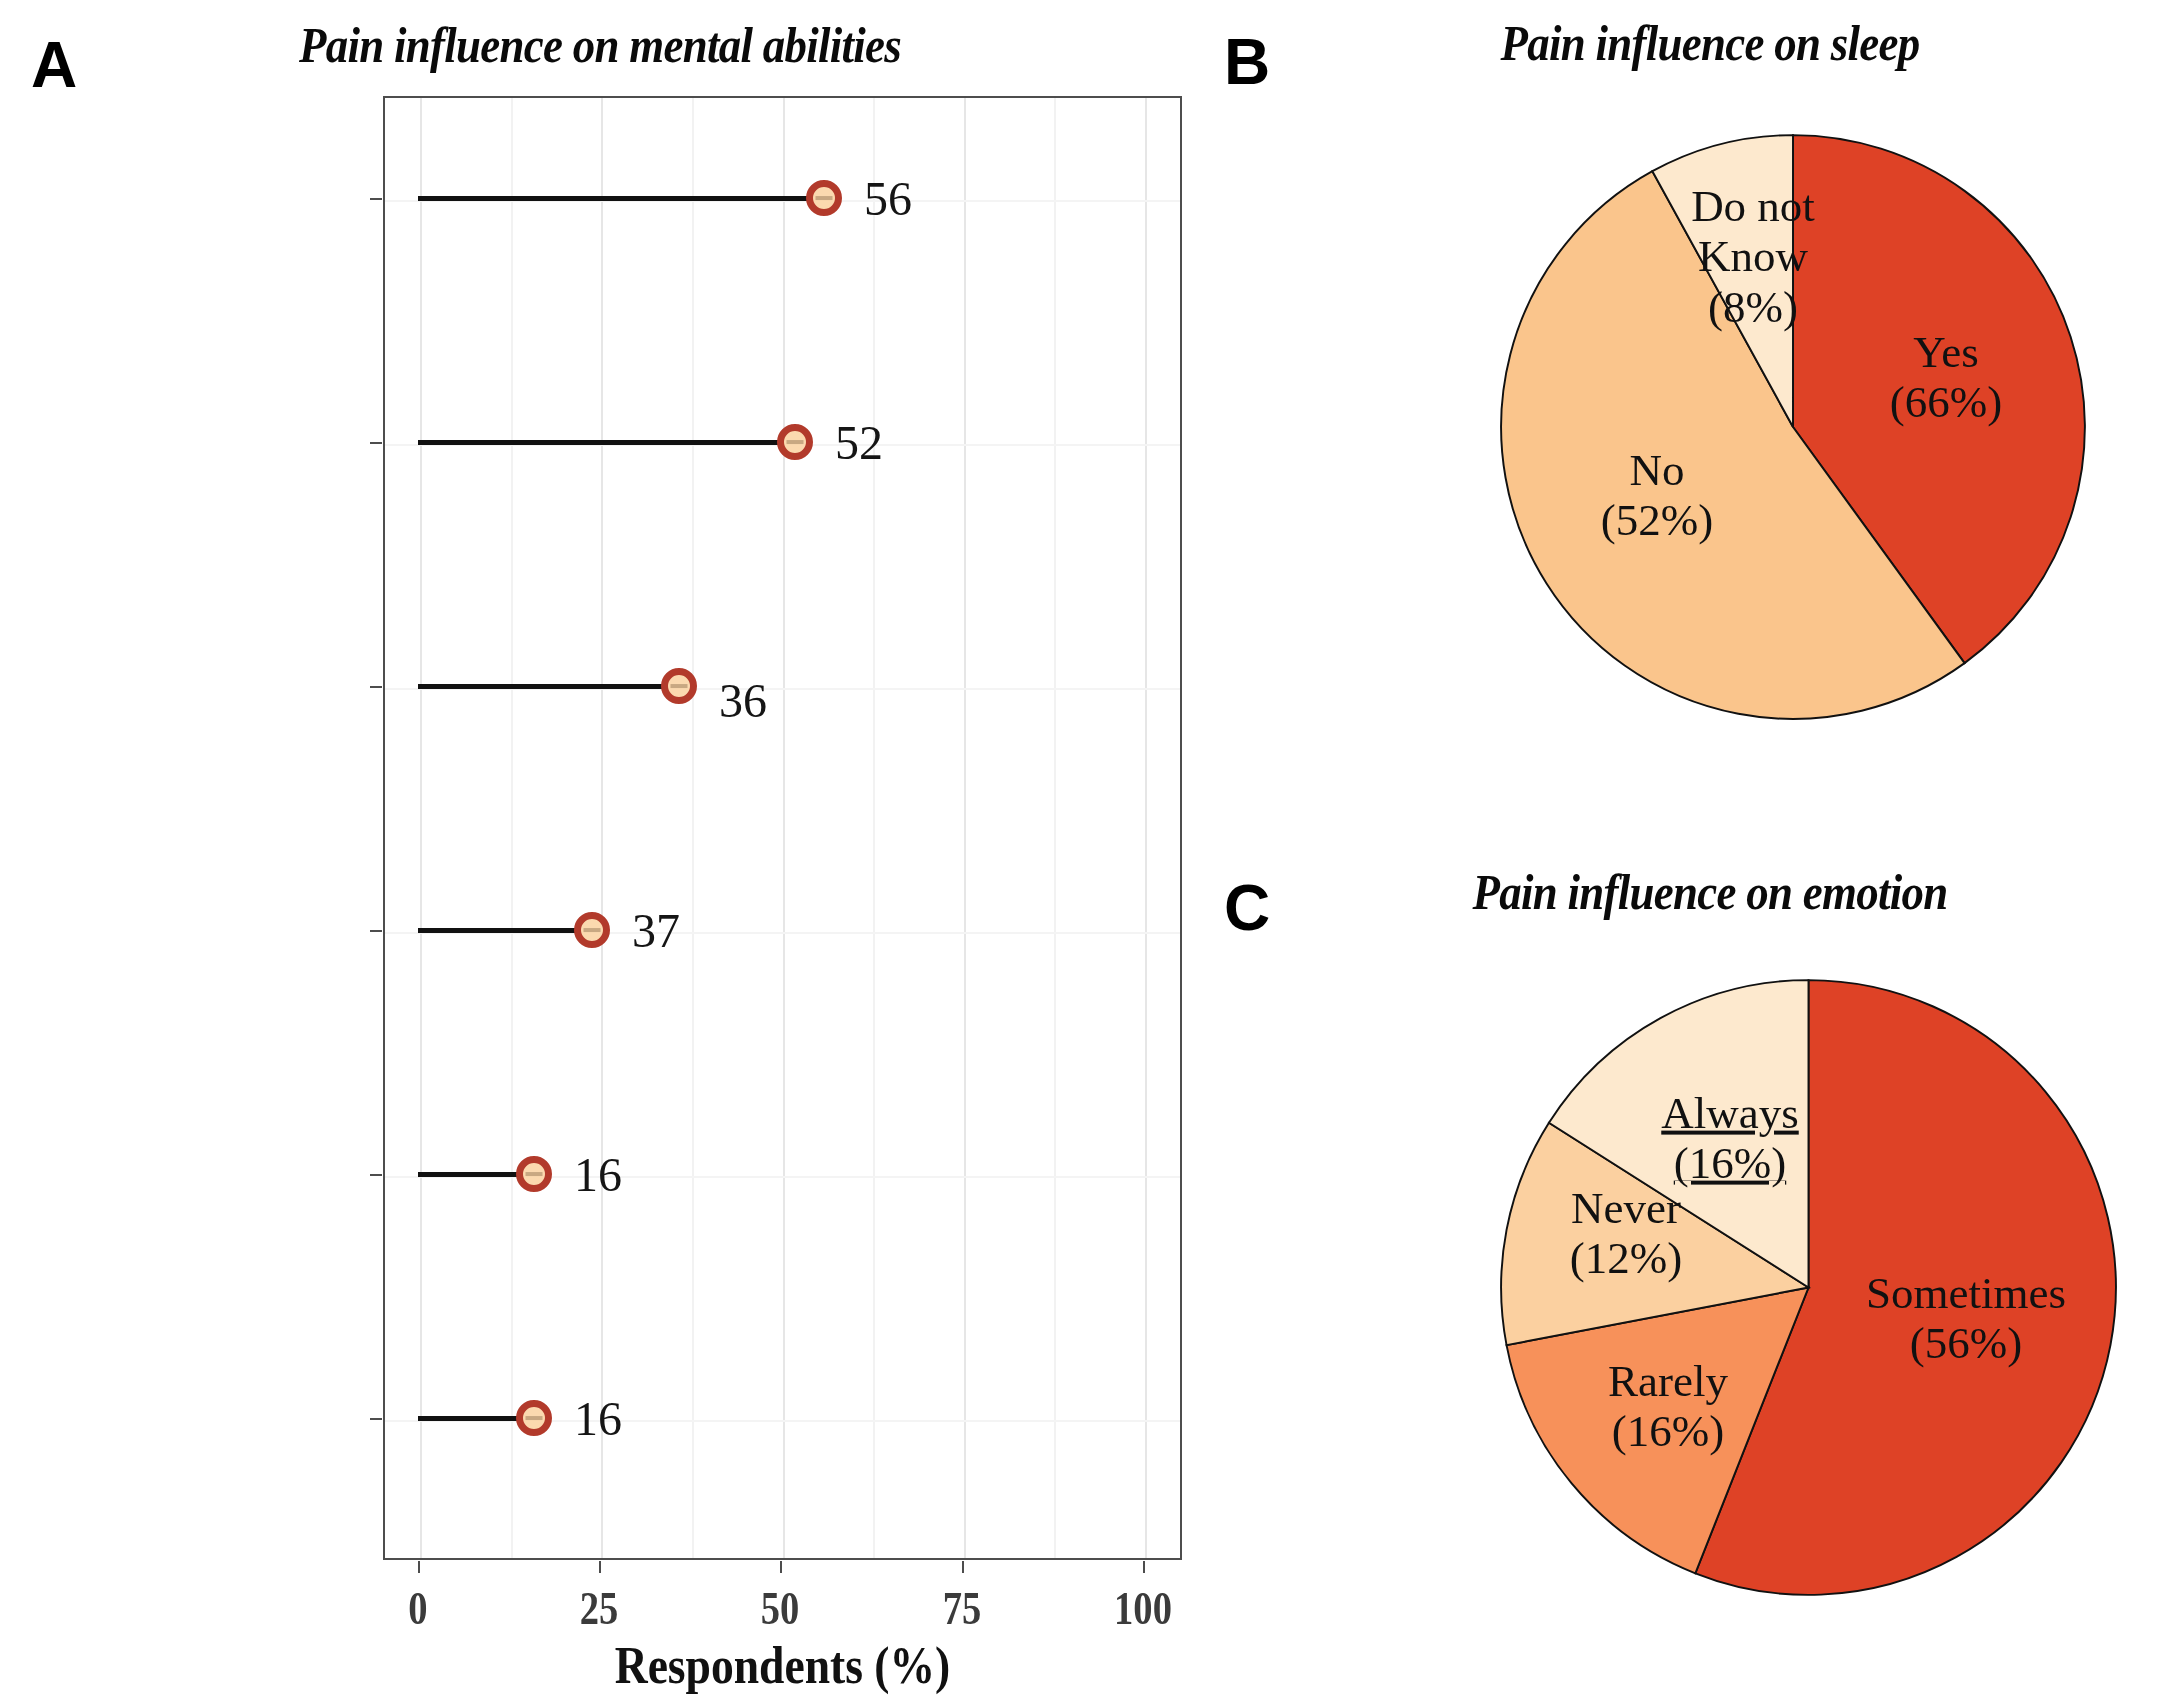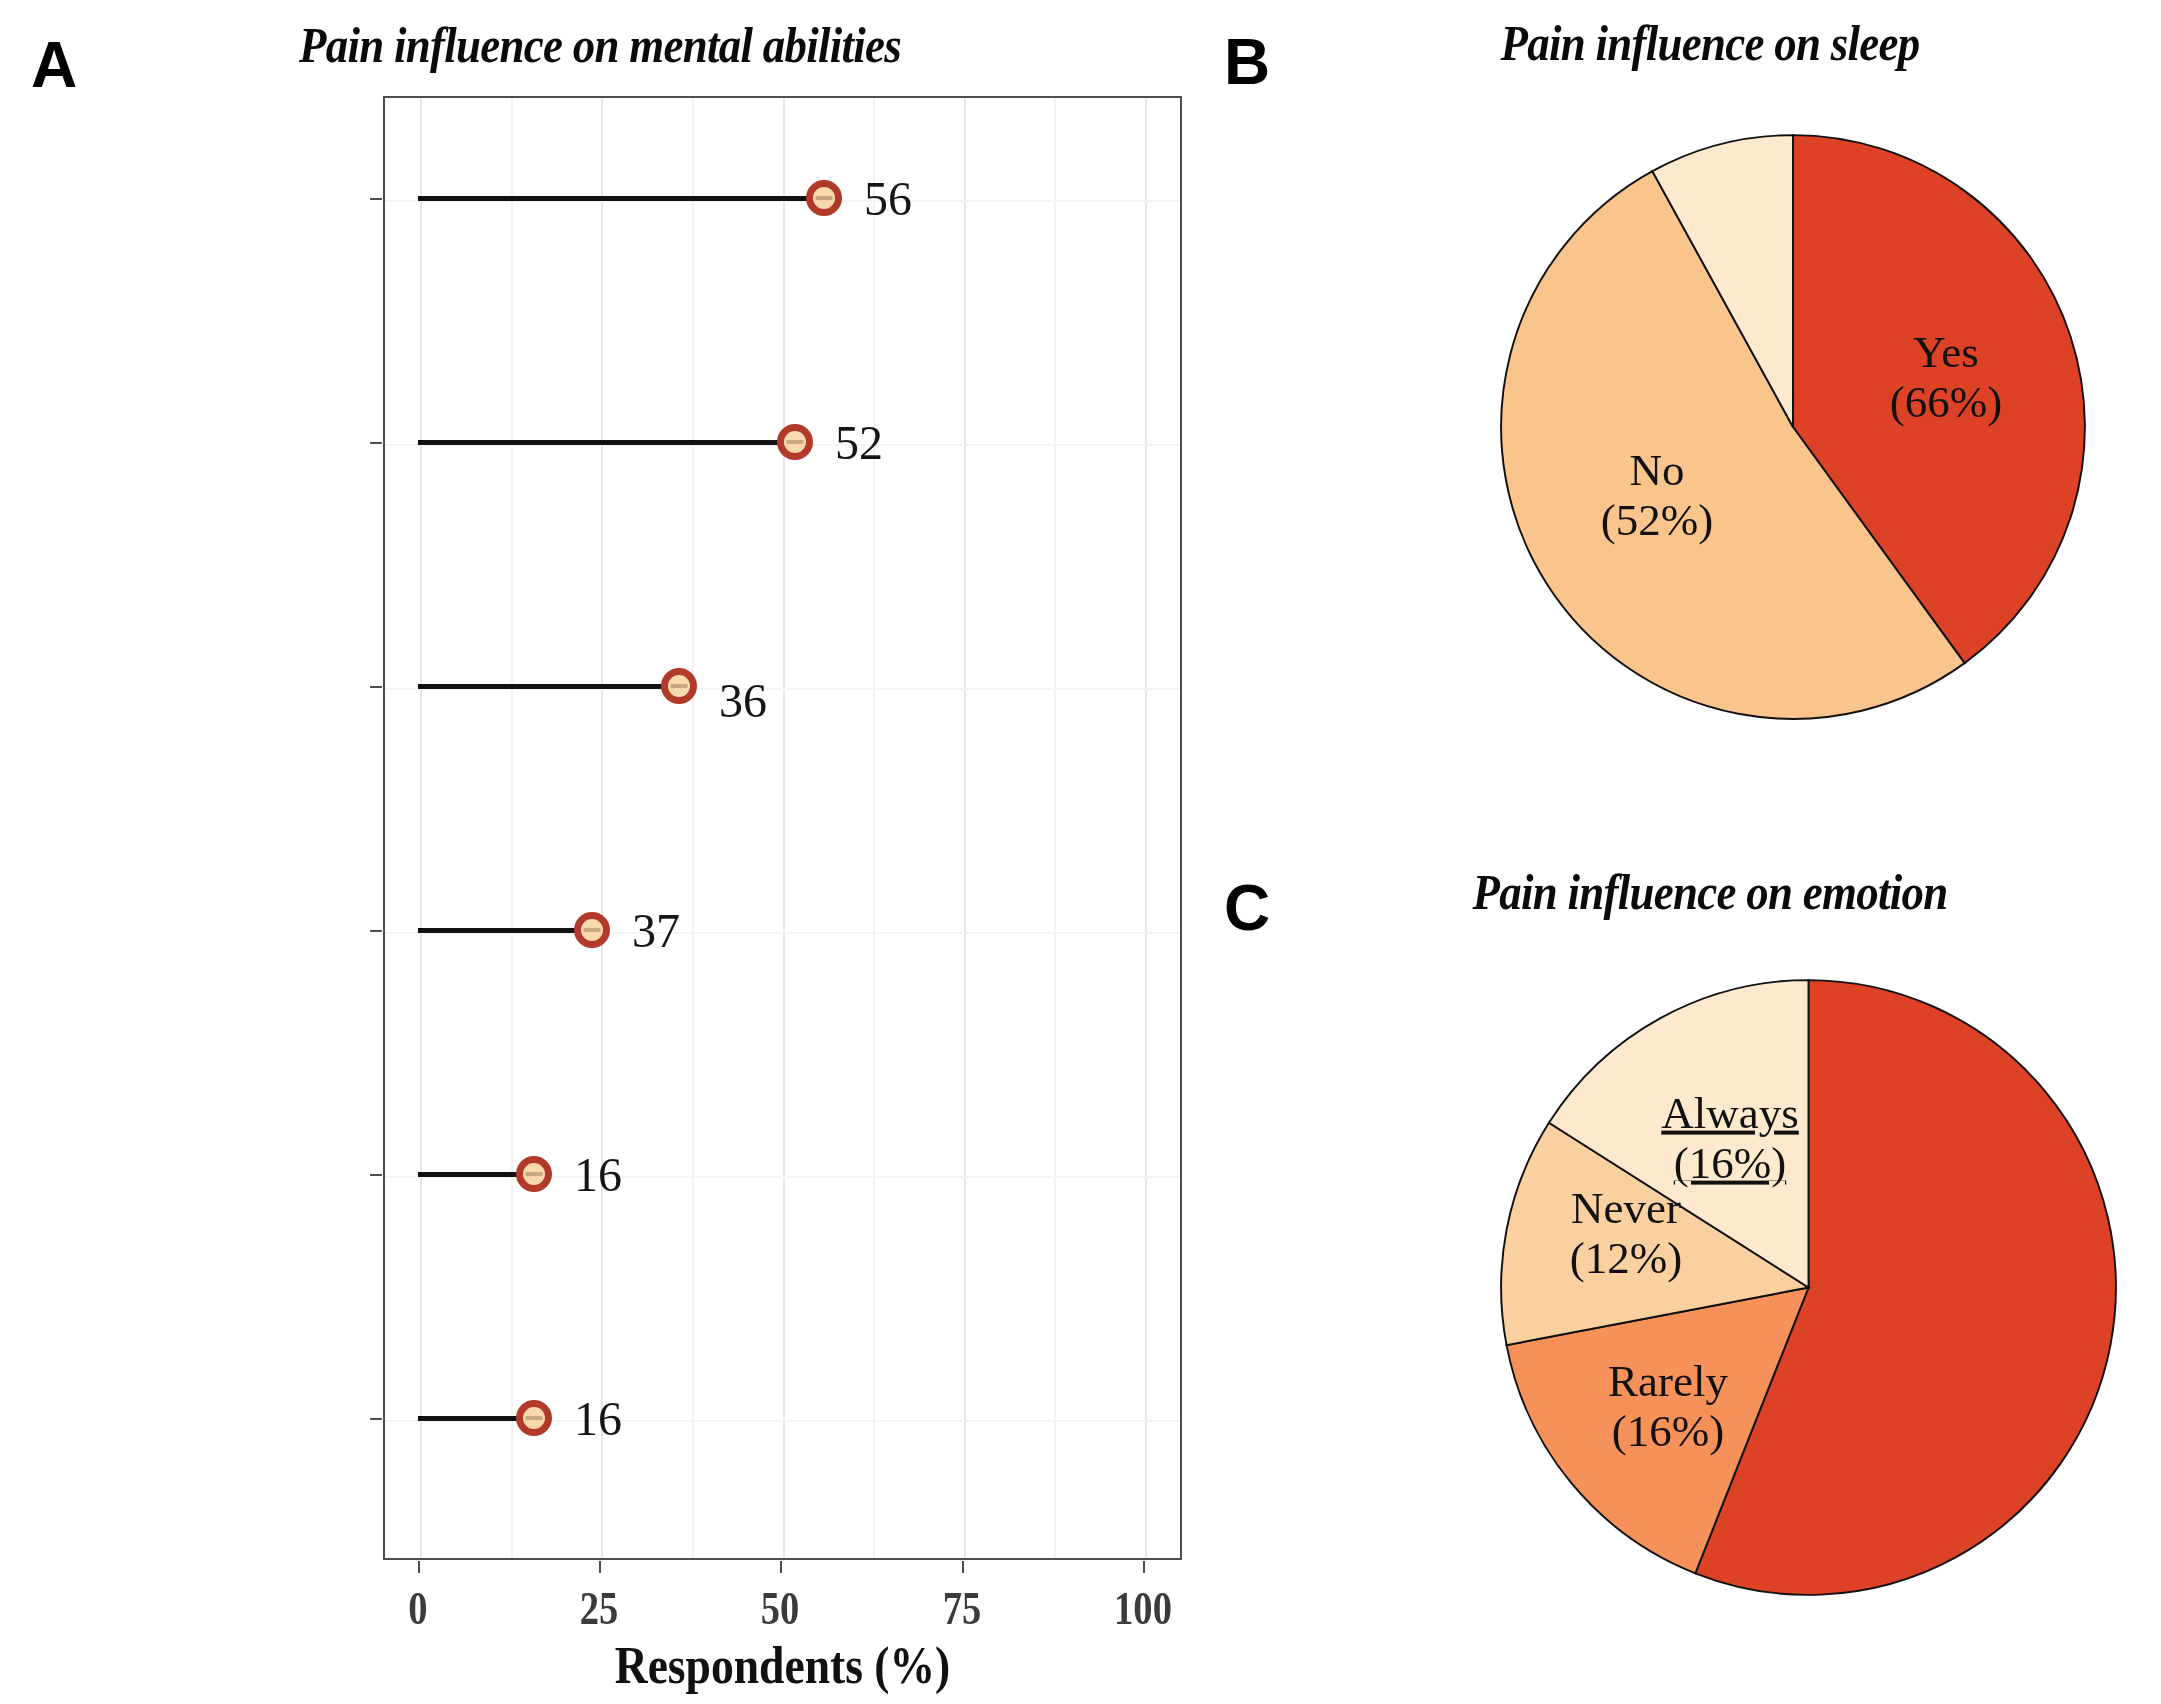--- a/index.html
+++ b/index.html
@@ -207,6 +207,9 @@
 (66%)</div>
       <div class="slice-label" style="left: 159px; top: 363px;">No
 (52%)</div>
+      <div class="slice-label" style="left: 255px; top: 125px;">Do not
+Know
+(8%)</div>
     </div>
 
   <div class="panel-letter" id="letter-c">C</div>

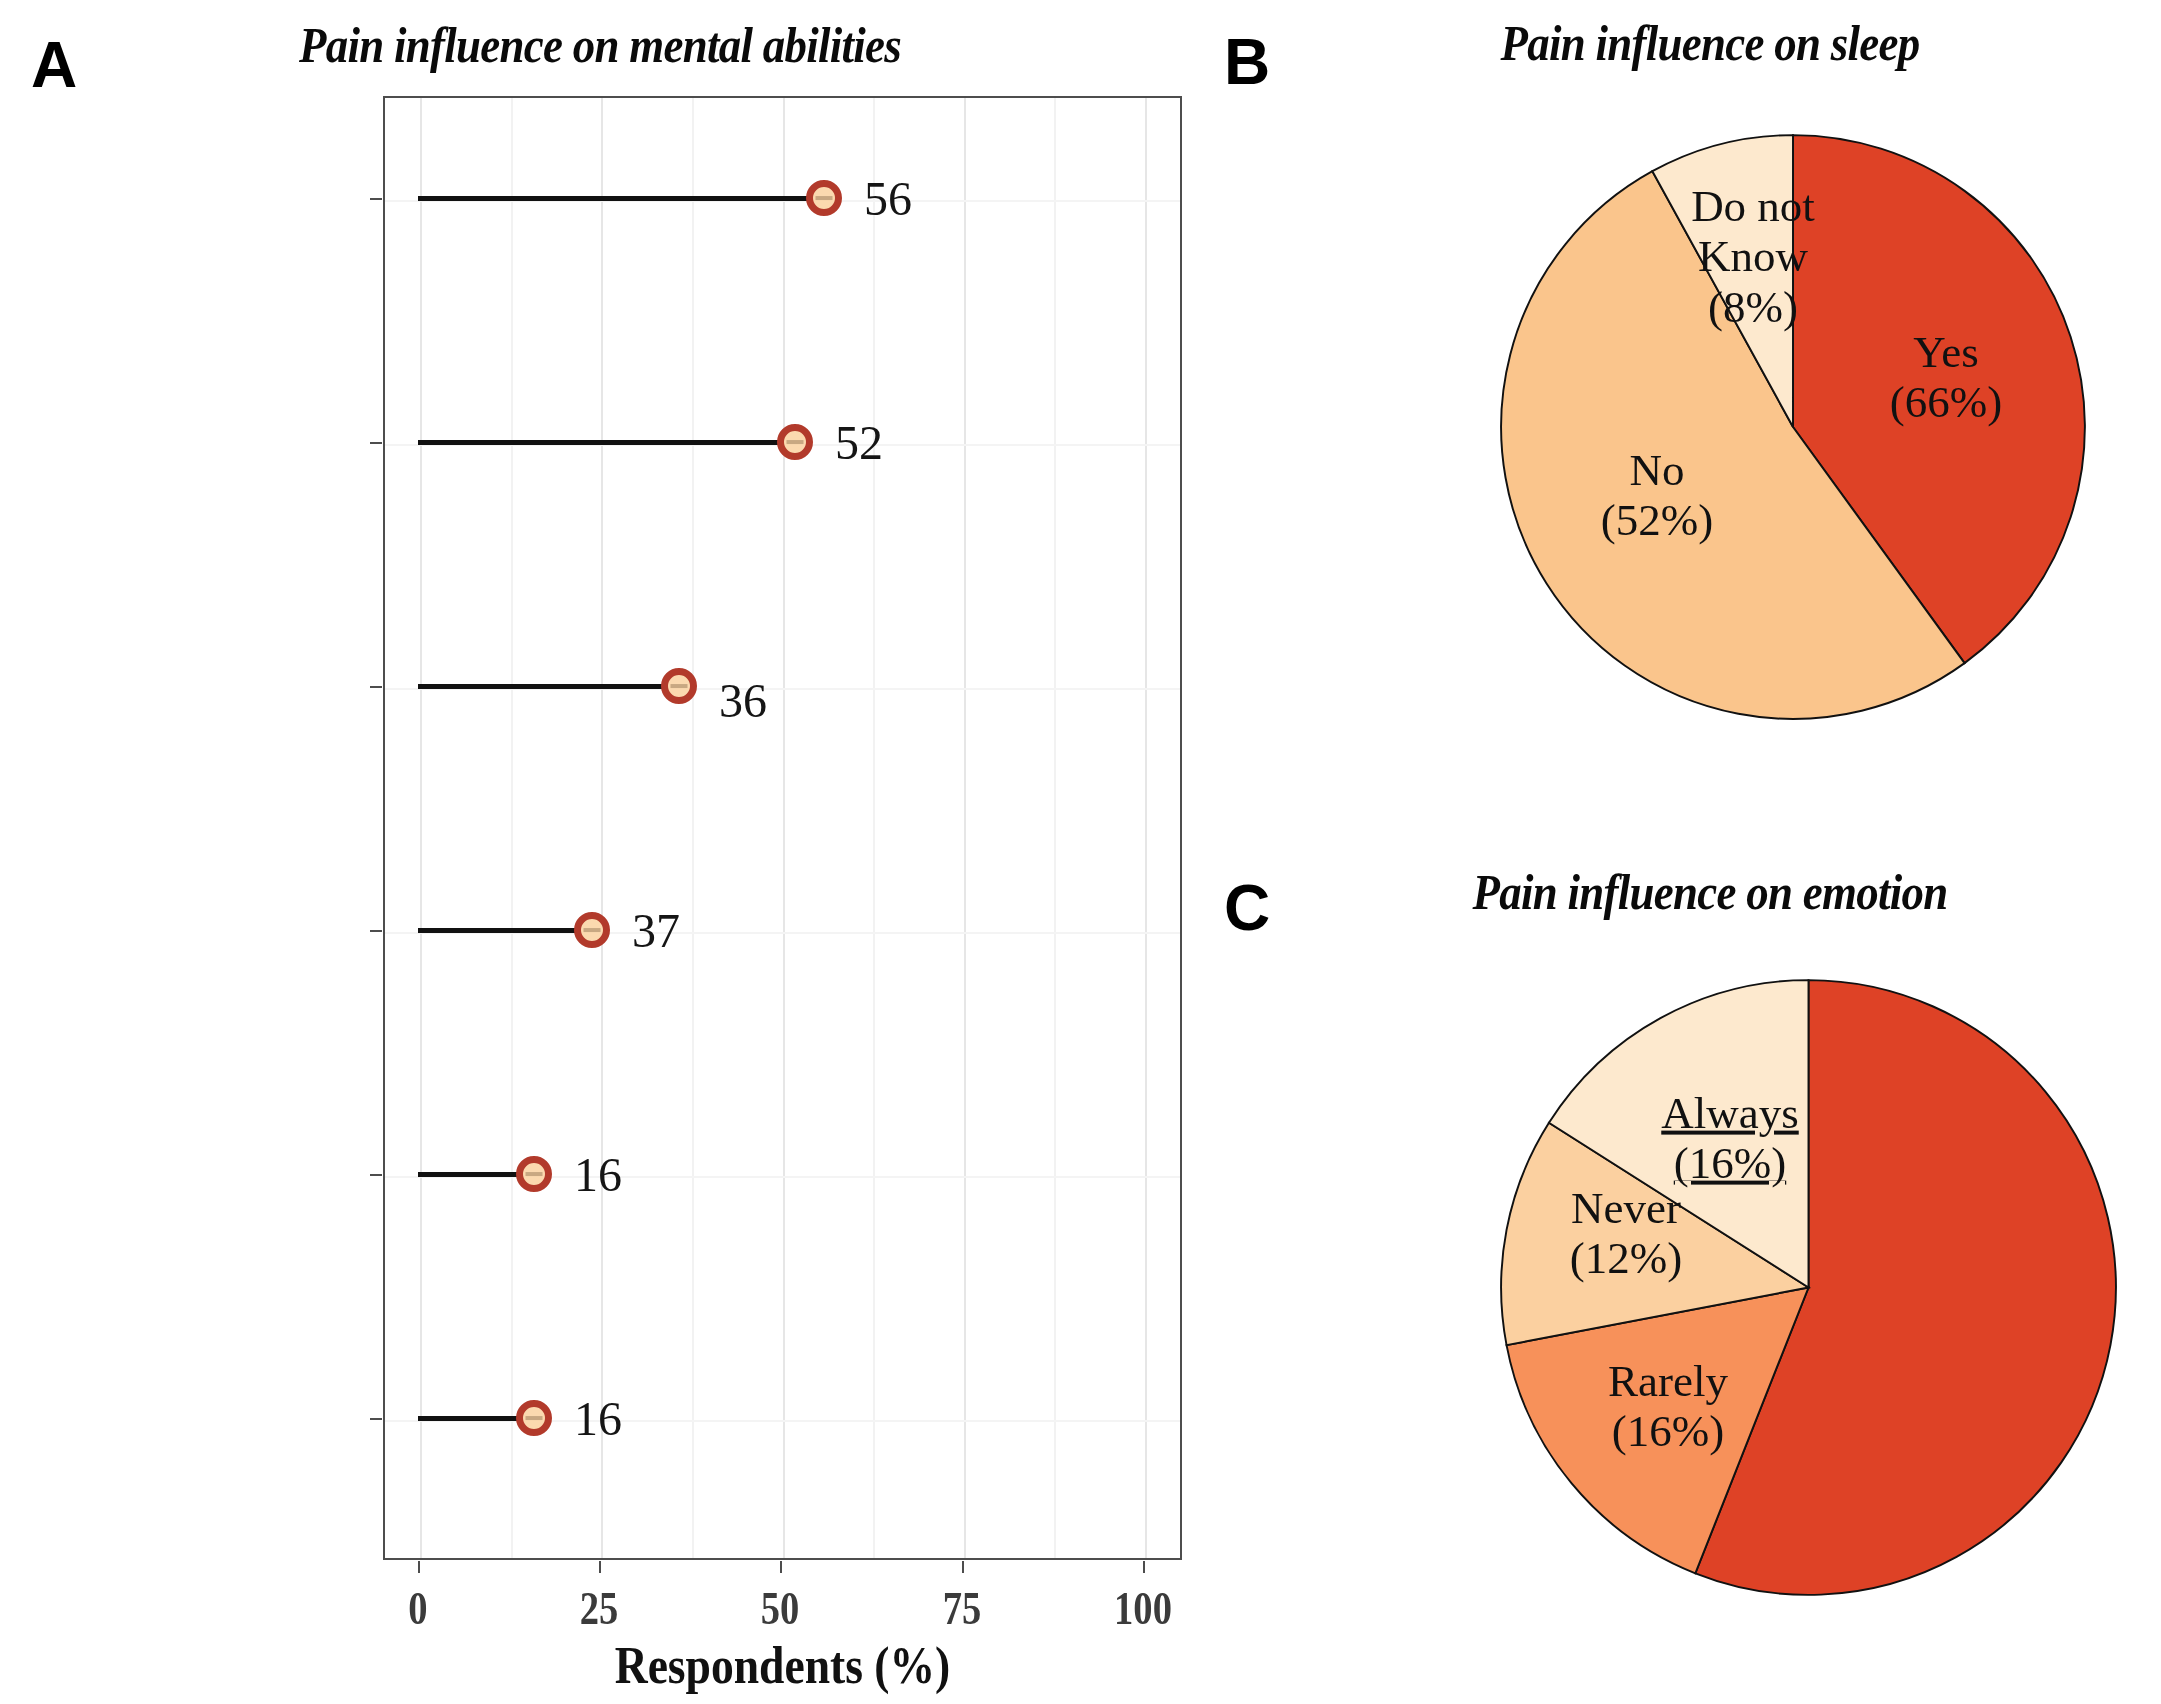--- a/index.html
+++ b/index.html
@@ -221,6 +221,8 @@
         <path d="M 400 400 L 11.01424871143928 474.20300057594693 A 396 396 0 0 1 65.6461415012019 187.81258918831753 Z" fill="#FBD0A0" stroke="#111111" stroke-width="2.5"></path>
         <path d="M 400 400 L 65.6461415012019 187.81258918831753 A 396 396 0 0 1 399.99999999999994 4 Z" fill="#FDE9CE" stroke="#111111" stroke-width="2.5"></path>
       </svg>
+      <div class="slice-label" style="left: 468px; top: 341px;">Sometimes
+(56%)</div>
       <div class="slice-label" style="left: 170px; top: 429px;">Rarely
 (16%)</div>
       <div class="slice-label" style="left: 128px; top: 256px;">Never

